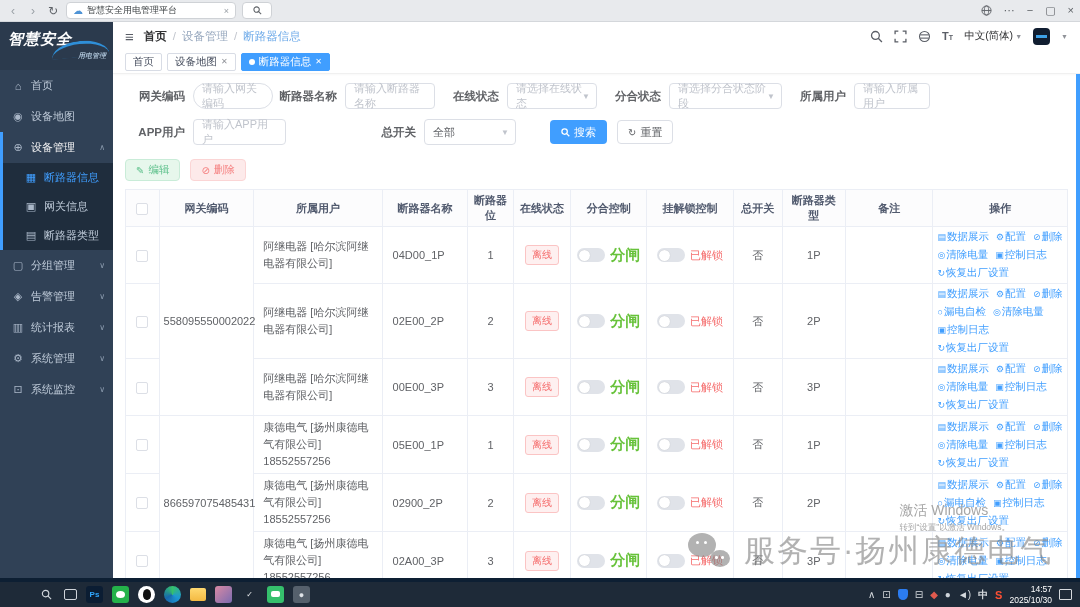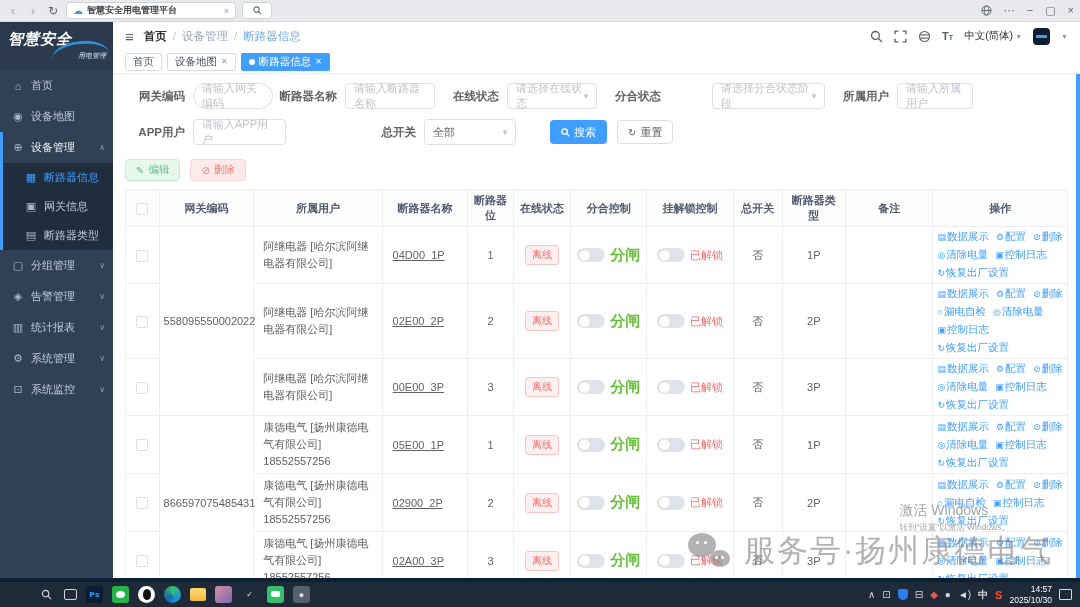--- a/index.html
+++ b/index.html
@@ -12,7 +12,7 @@
   .chrome .navbtn.dark { color:#5f6368; }
   .btab { background:#fff; border:1px solid #cfd2d6; border-radius:4px; height:17px; display:flex; align-items:center; gap:4px; padding:0 6px; width:170px; }
   .btab .cloud { color:#4f94d6; font-size:10px; }
-  .btab .ttl { font-size:9px; color:#3c4043; flex:1; white-space:nowrap; overflow:hidden;font-weight:bold; }
+  .btab .ttl { font-size:9px; color:#3c4043; flex:1; white-space:nowrap; overflow:hidden; }
   .btab .x { color:#9aa0a6; font-size:9px; }
   .bsearch { background:#fff; border:1px solid #cfd2d6; border-radius:4px; height:17px; width:30px; display:flex; align-items:center; justify-content:center; }
   .chrome-right { margin-left:auto; display:flex; align-items:center; gap:12px; color:#5f6368; font-size:11px; }

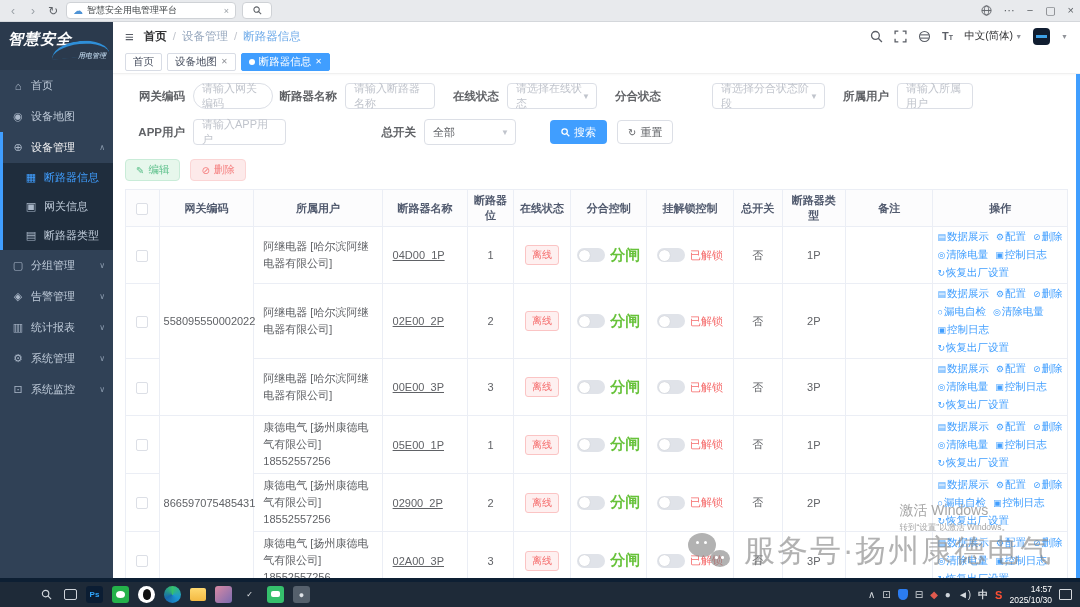--- a/index.html
+++ b/index.html
@@ -316,7 +316,7 @@
           </div>
           <div class="fitem">
             <span class="flabel" style="width: 64px;">分合状态</span>
-            <div class="fctl" style="width: 113px; margin-left: 43px;">请选择分合状态阶段<span class="car">▼</span></div>
+            <div class="fctl" style="width: 113px;">请选择分合状态阶段<span class="car">▼</span></div>
           </div>
           <div class="fitem">
             <span class="flabel" style="width: 64px;">所属用户</span>

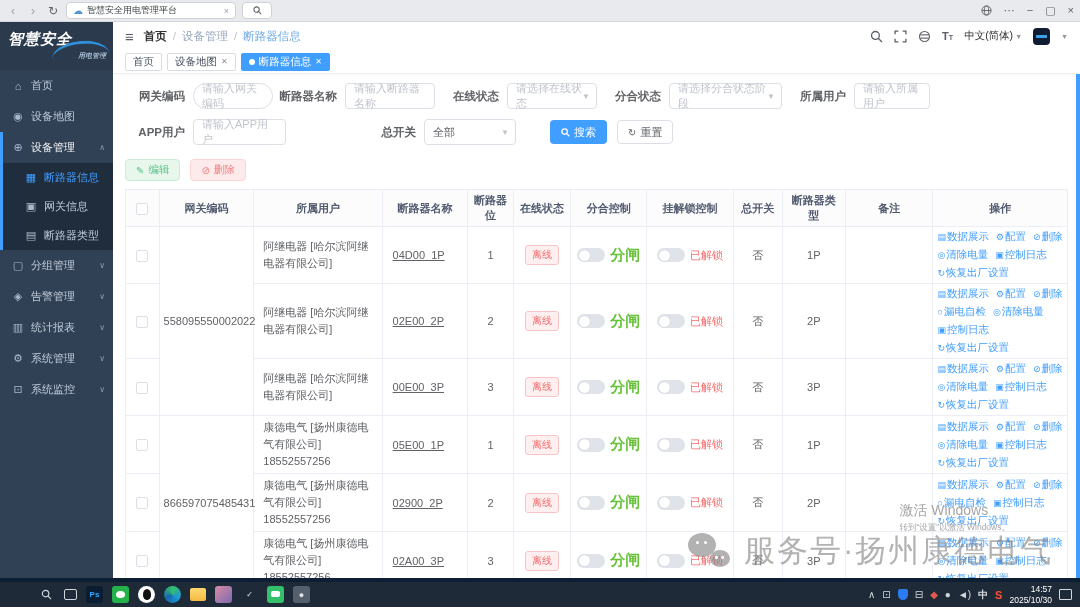--- a/index.html
+++ b/index.html
@@ -87,7 +87,7 @@
   th { height:33px; font-weight:bold; color:#515a6e; background:#fcfcfd; }
   td { height:57px; }
   td.owner { text-align:left; padding-left:9px; line-height:1.55; }
-  td.bname { text-align:left; padding-left:10px;text-decoration:underline; }
+  td.bname { text-align:left; padding-left:10px; }
   .ckb { width:12px; height:12px; border:1px solid #dcdfe6; border-radius:2px; background:#fff; display:inline-block; vertical-align:middle; }
   .badge-off { display:inline-block; padding:2px 6px; font-size:10px; color:#f56c6c; background:#fef0f0; border:1px solid #fbc4c4; border-radius:3px; }
   .toggle { width:28px; height:14px; border-radius:8px; background:#e0e3e9; display:inline-block; position:relative; vertical-align:middle; }

